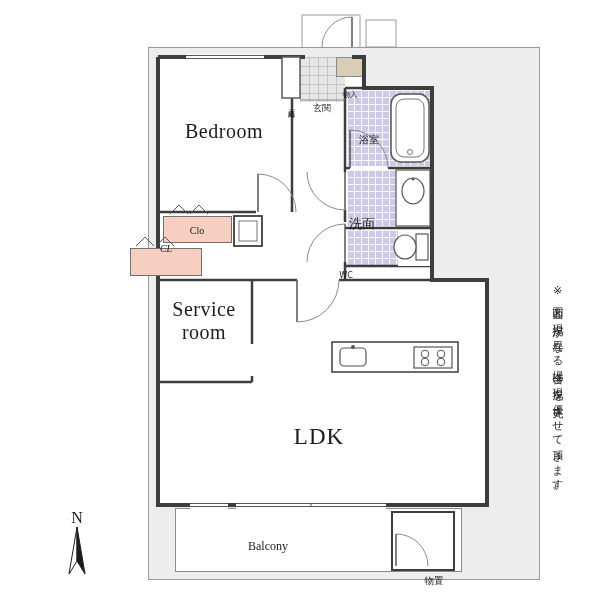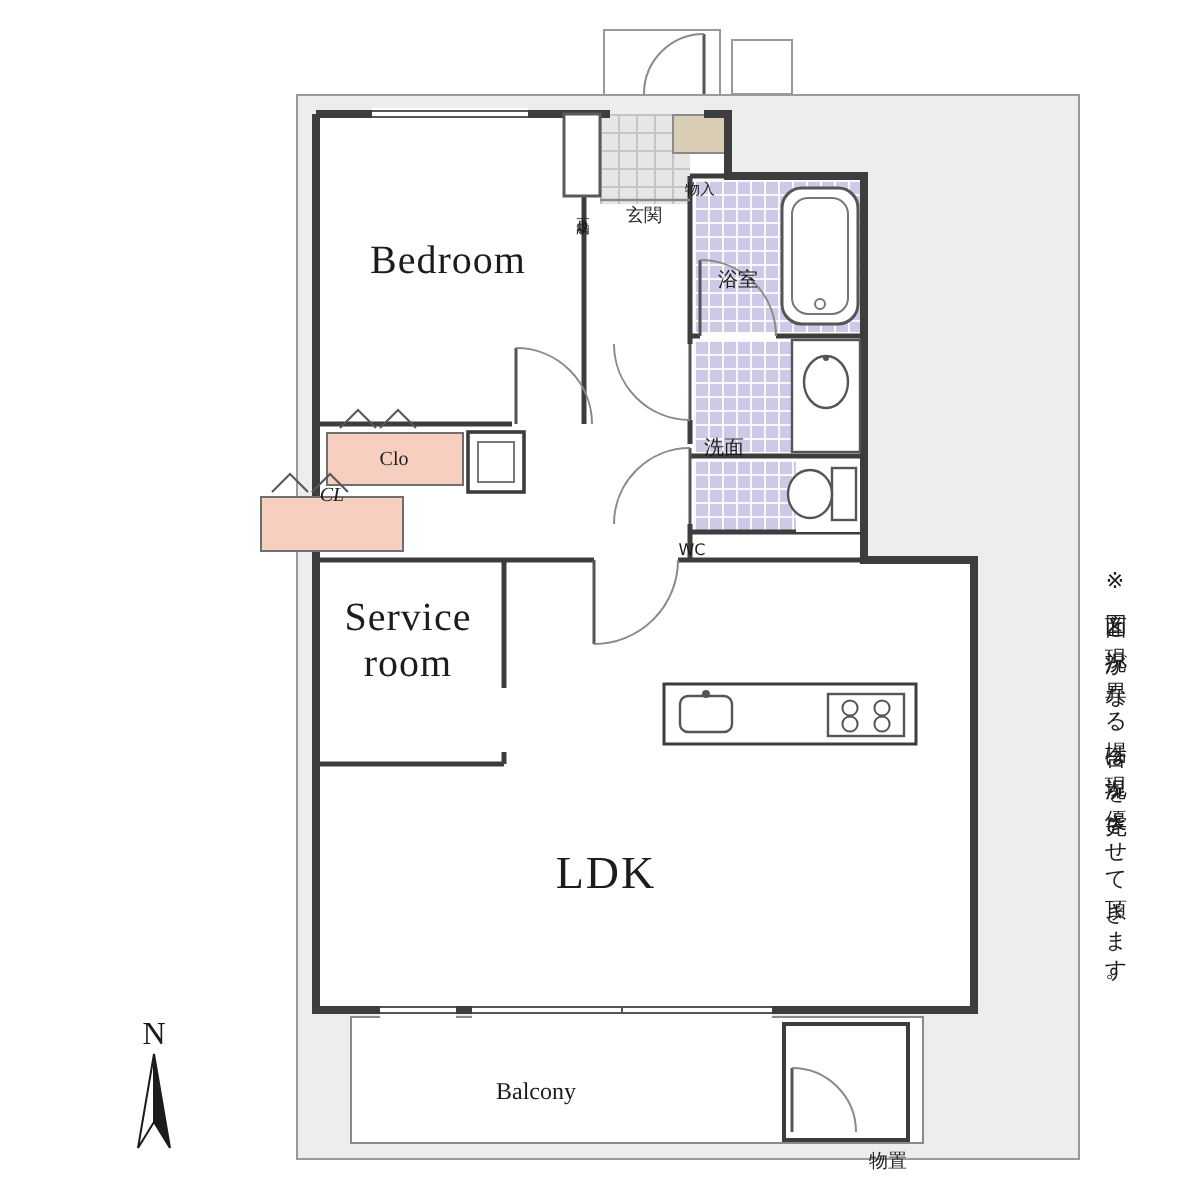--- a/index.html
+++ b/index.html
@@ -153,7 +153,7 @@
   <div class="label jp vjp" style="left:291px;top:77px;font-size:6.5px;letter-spacing:.5px">下足収納</div>
   <div class="label jp" style="left:350px;top:67px;font-size:7.5px">物入</div>
   <div class="label jp" style="left:369px;top:112px;font-size:10px">浴室</div>
-  <div class="label jp" style="left:362px;top:196px;font-size:10px">洗面</div>
+  <div class="label jp" style="left:362px;top:196px;font-size:13px">洗面</div>
   <div class="label jp" style="left:346px;top:247px;font-size:8px">WC</div>
   <div class="label jp" style="left:444px;top:553px;font-size:9.5px">物置</div>
 

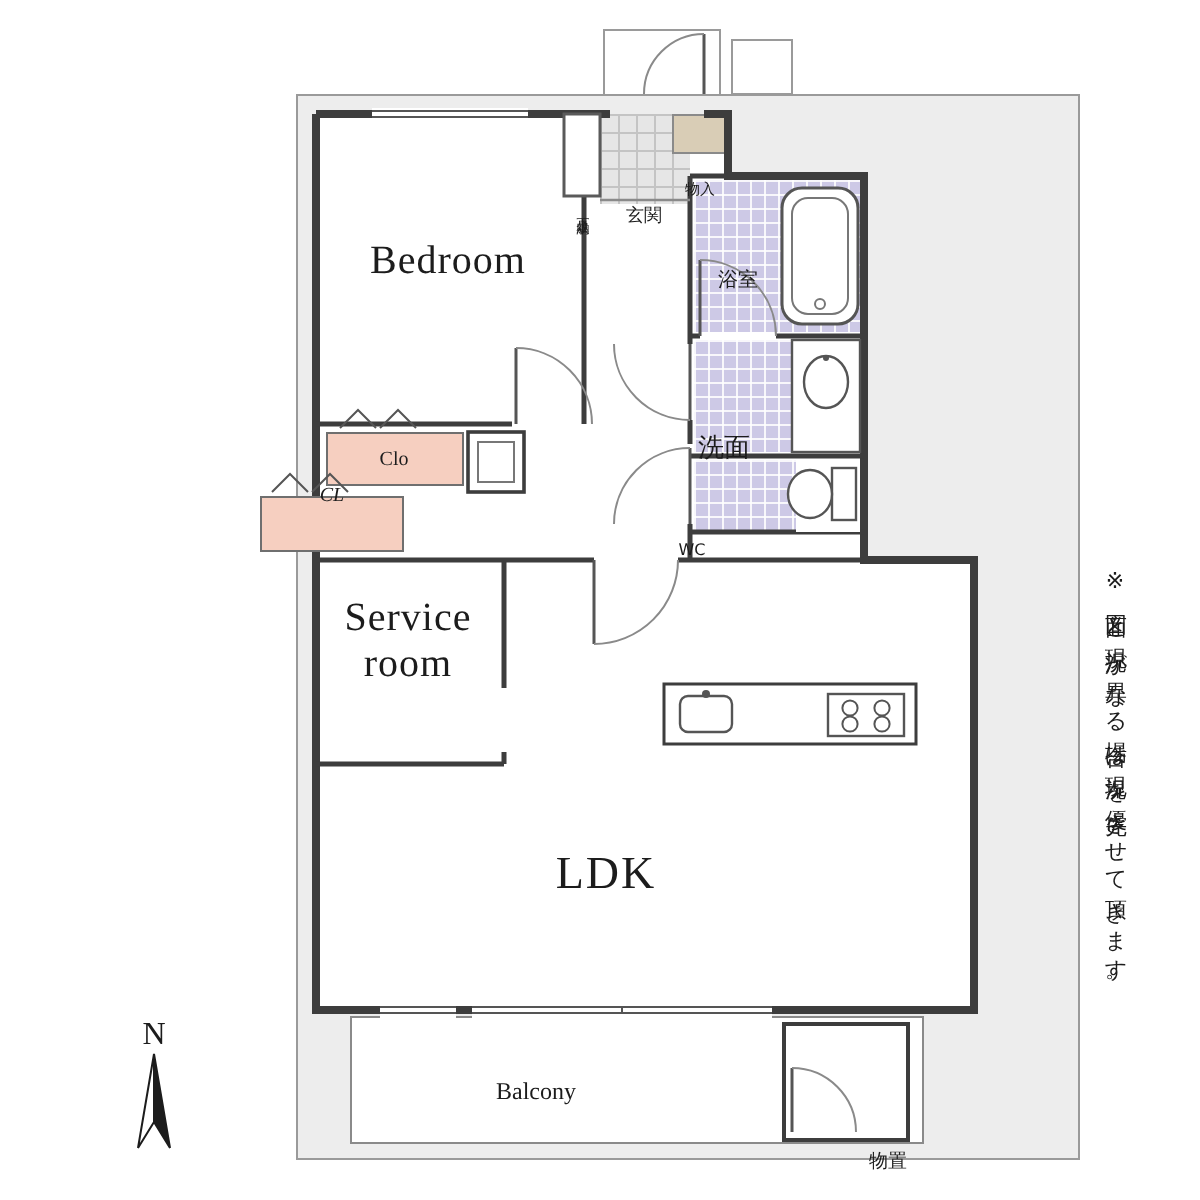--- a/index.html
+++ b/index.html
@@ -143,7 +143,7 @@
 
   <div class="label serif-big" style="left:224px;top:131px">Bedroom</div>
 
-  <div class="label" style="left:303px;top:437px;font-size:23px;letter-spacing:1px">LDK</div>
+  <div class="label" style="left:319px;top:437px;font-size:23px;letter-spacing:1px">LDK</div>
   <div class="label" style="left:268px;top:546px;font-size:12px">Balcony</div>
 
   <div class="label" style="left:197px;top:230px;font-size:10px;">Clo</div>

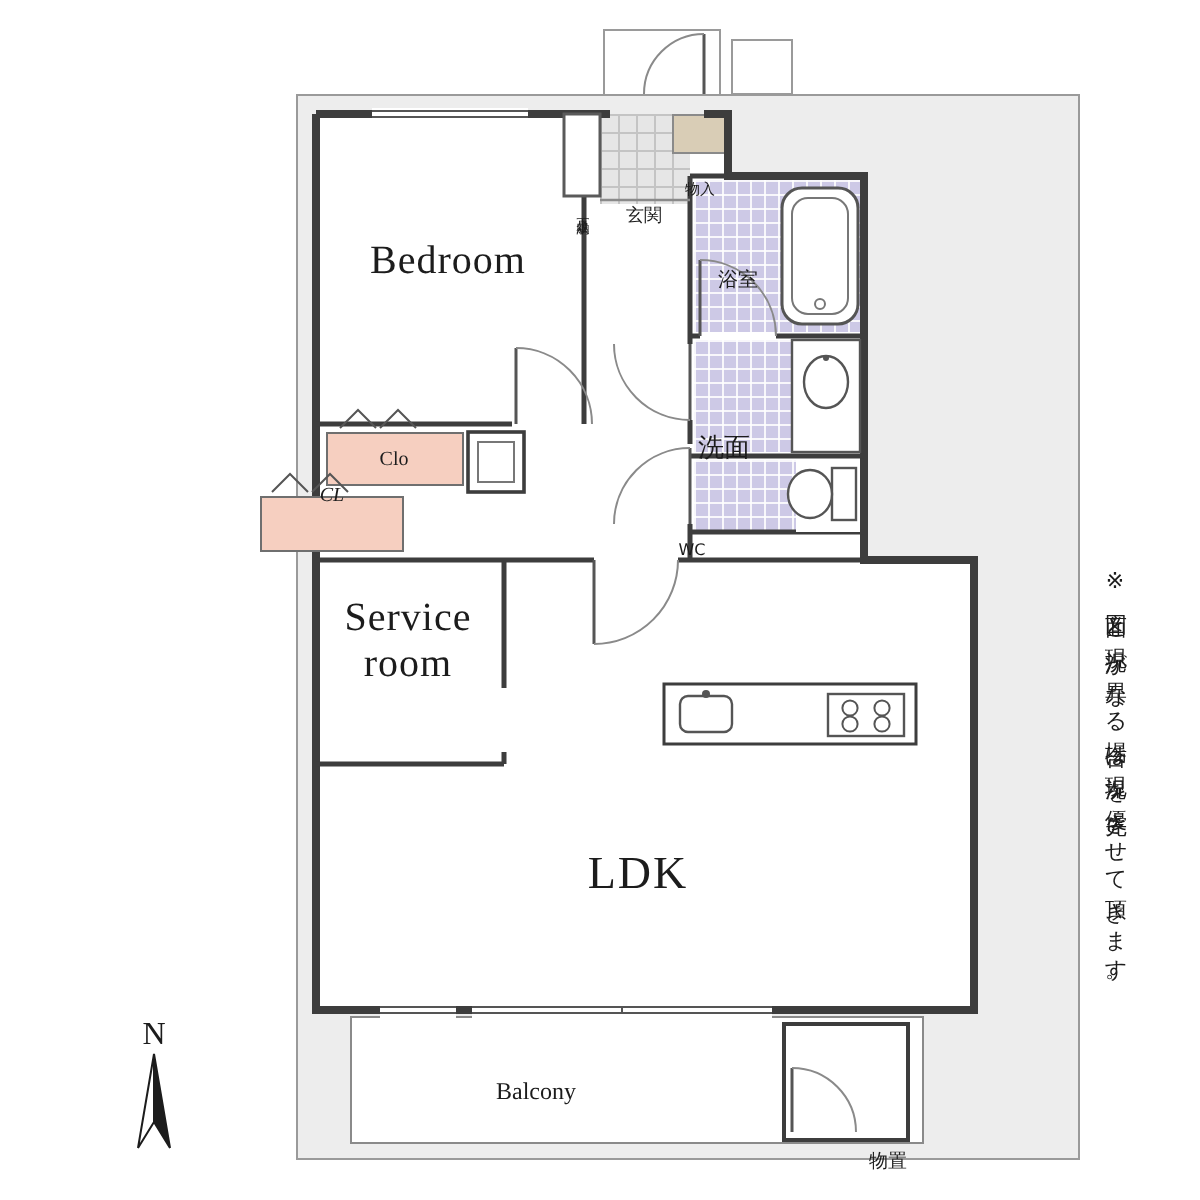--- a/index.html
+++ b/index.html
@@ -155,7 +155,7 @@
   <div class="label jp" style="left:369px;top:112px;font-size:10px">浴室</div>
   <div class="label jp" style="left:362px;top:196px;font-size:13px">洗面</div>
   <div class="label jp" style="left:346px;top:247px;font-size:8px">WC</div>
-  <div class="label jp" style="left:444px;top:553px;font-size:9.5px">物置</div>
+  <div class="label jp" style="left:434px;top:553px;font-size:9.5px">物置</div>
 
   <div class="label" style="left:77px;top:518px;font-size:16px">N</div>
 

